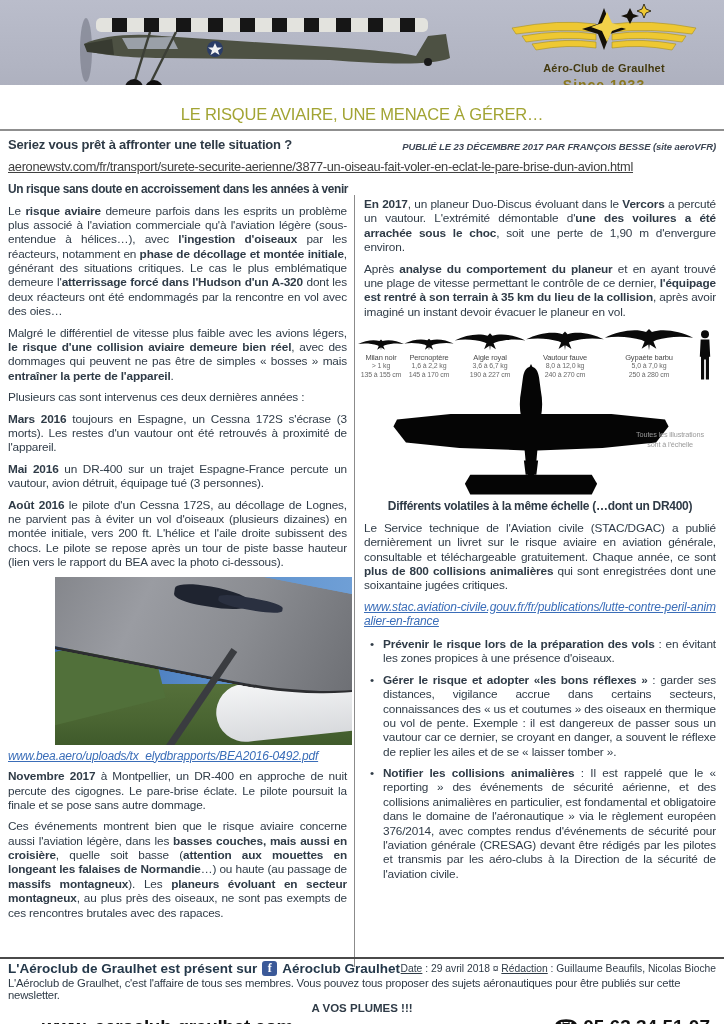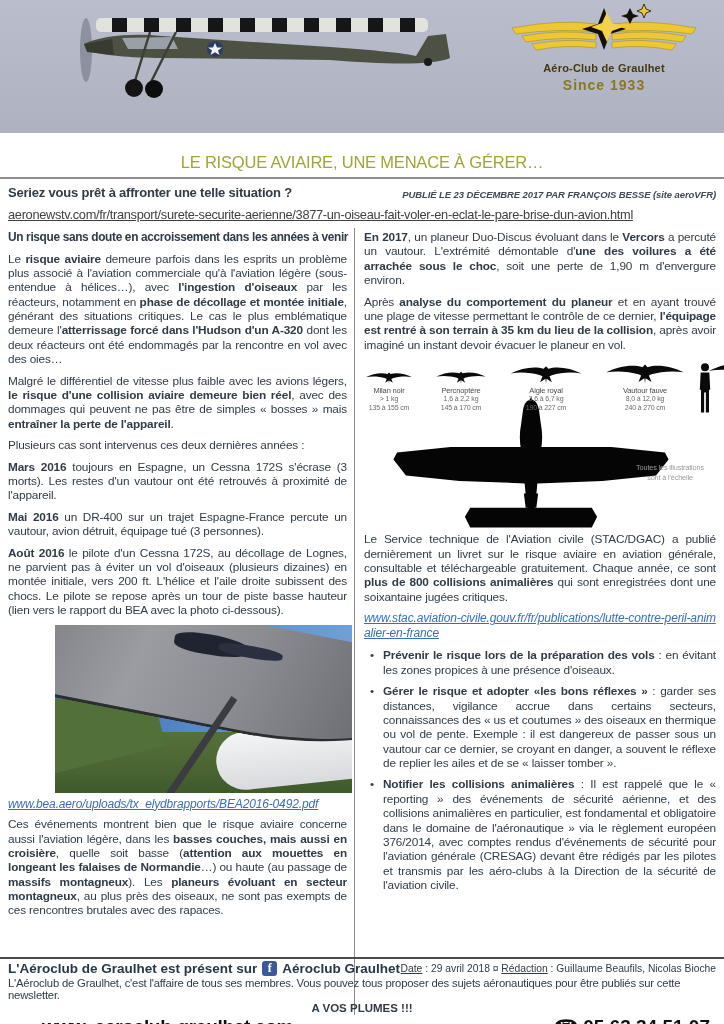--- a/index.html
+++ b/index.html
@@ -6,7 +6,7 @@
   .page{width:724px;height:1024px;margin:0 auto;background:#fff;position:relative;overflow:hidden;
         font-family:"Liberation Sans","DejaVu Sans",sans-serif;color:#2f3b47;}
   
-  .header{height:133px;background:linear-gradient(180deg,#babdcb 0%,#b2b5c3 70%,#aeb1bf 100%);position:relative;overflow:hidden;}
+  .header{height:85px;background:linear-gradient(180deg,#babdcb 0%,#b2b5c3 70%,#aeb1bf 100%);position:relative;overflow:hidden;}
   .header-plane{position:absolute;left:0;top:0;}
   .header-logo{position:absolute;right:10px;top:2px;text-align:center;width:220px;}
   .logo-name{font-size:11px;font-weight:700;color:#43390f;margin-top:-2px;letter-spacing:.2px;}

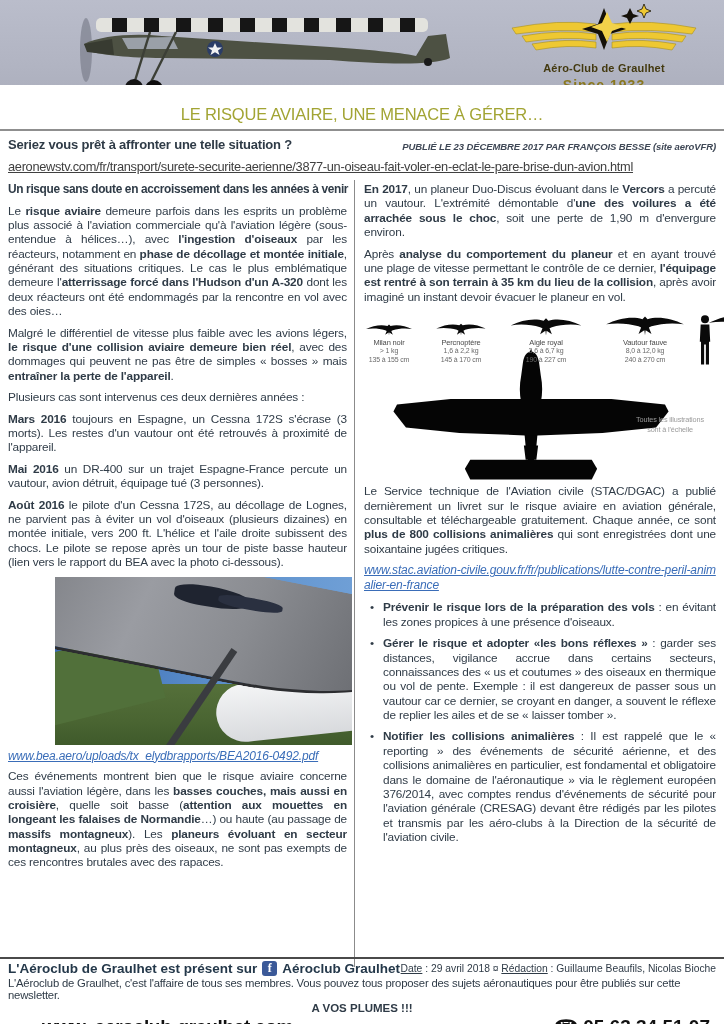--- a/index.html
+++ b/index.html
@@ -24,7 +24,7 @@
   .col{font-size:11.8px;line-height:1.22;letter-spacing:-.15px;}
   .col p{margin:0 0 7px;text-align:justify;}
   .col-left{width:354px;padding:2px 7px 0 8px;box-sizing:border-box;}
-  .col-right{width:370px;padding:2px 8px 0 9px;box-sizing:border-box;border-left:1px solid #8b8b8b;}
+  .col-right{width:370px;padding:2px 8px 0 9px;box-sizing:border-box;border-left:1px solid #8b8b8b;margin-top:15px;}
   .col-heading{font-weight:700;font-size:11.9px;margin:0 0 7px;white-space:nowrap;letter-spacing:-.35px;}
   .b{font-weight:700;}
   .u{text-decoration:underline;}

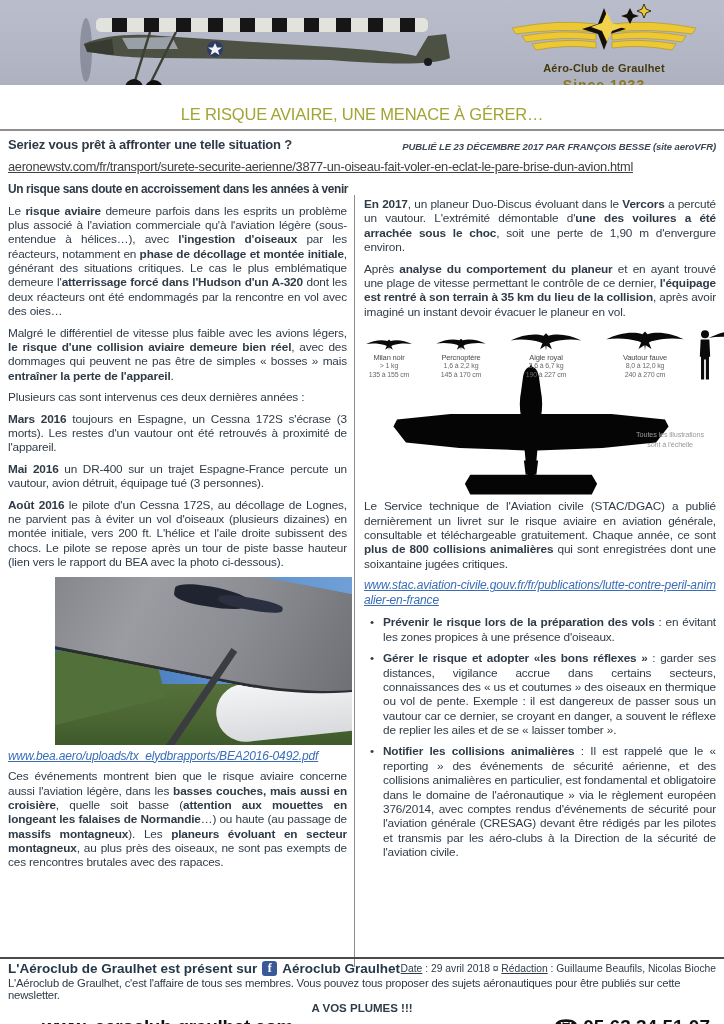--- a/index.html
+++ b/index.html
@@ -42,7 +42,7 @@
   .photo .strut{position:absolute;left:48%;top:38%;width:7px;height:70%;background:#3a3c40;transform:rotate(34deg);}
   
   .figure{position:relative;height:172px;margin:3px 0 1px;}
-  .bird-row{display:flex;justify-content:space-between;align-items:flex-end;padding:0 30px 0 2px;position:relative;z-index:2;gap:24px;}
+  .bird-row{display:flex;justify-content:center;align-items:flex-end;padding:0 30px 0 2px;position:relative;z-index:2;}
   .bird{text-align:center;}
   .bird svg{display:block;margin:0 auto;fill:#0a0a0a;}
   .bname{font-size:7.5px;color:#4a4a4a;margin-top:2px;}

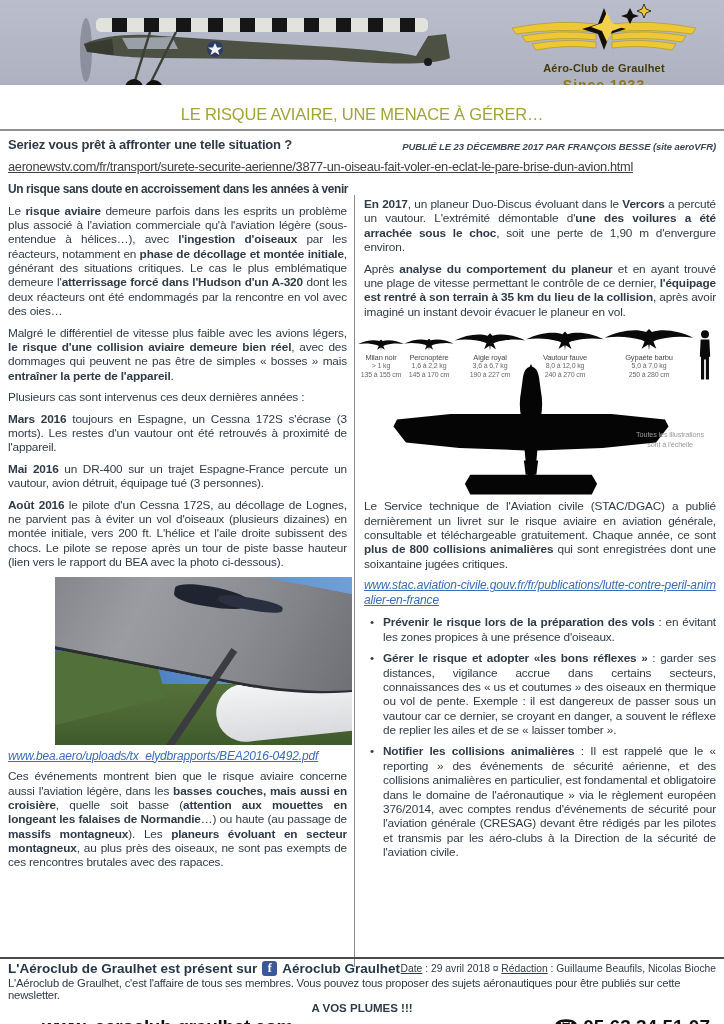--- a/index.html
+++ b/index.html
@@ -216,6 +216,7 @@
           <div>sont à l'échelle</div>
         </div>
       </div>
+      <div class="fig-caption">Différents volatiles à la même échelle (…dont un DR400)</div>
 
       <p><span>Le Service technique de l'Aviation civile (STAC/DGAC) a publié dernièrement un livret sur le risque aviaire en aviation générale, consultable et téléchargeable gratuitement. Chaque année, ce sont </span><span class="b">plus de 800 collisions animalières</span><span> qui sont enregistrées dont une soixantaine jugées critiques.</span></p>
       <a class="doc-link stac-link" href="#">www.stac.aviation-civile.gouv.fr/fr/publications/lutte-contre-peril-animalier-en-france</a>

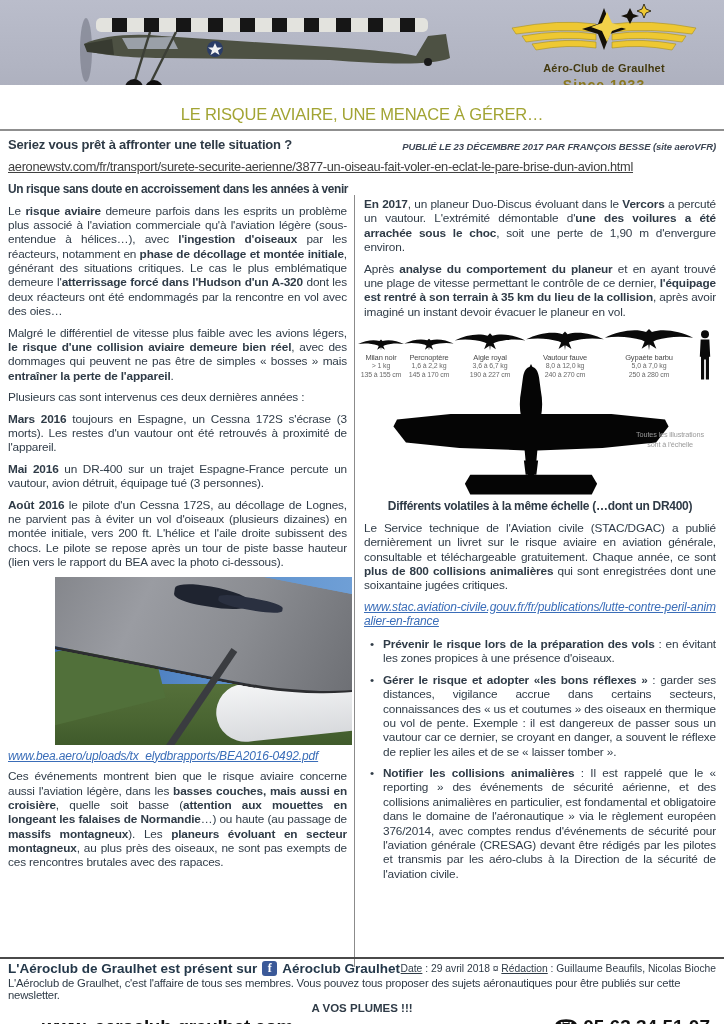--- a/index.html
+++ b/index.html
@@ -150,6 +150,7 @@
       </div>
       <a class="doc-link photo-link" href="#">www.bea.aero/uploads/tx_elydbrapports/BEA2016-0492.pdf</a>
 
+      <p><span class="b">Novembre 2017</span><span> à Montpellier, un DR-400 en approche de nuit percute des cigognes. Le pare-brise éclate. Le pilote poursuit la finale et se pose sans autre dommage.</span></p>
       <p><span>Ces événements montrent bien que le risque aviaire concerne aussi l'aviation légère, dans les </span><span class="b">basses couches, mais aussi en croisière</span><span>, quelle soit basse (</span><span class="b">attention aux mouettes en longeant les falaises de Normandie</span><span>…) ou haute (au passage de </span><span class="b">massifs montagneux</span><span>). Les </span><span class="b">planeurs évoluant en secteur montagneux</span><span>, au plus près des oiseaux, ne sont pas exempts de ces rencontres brutales avec des rapaces.</span></p>
     </div>
 

